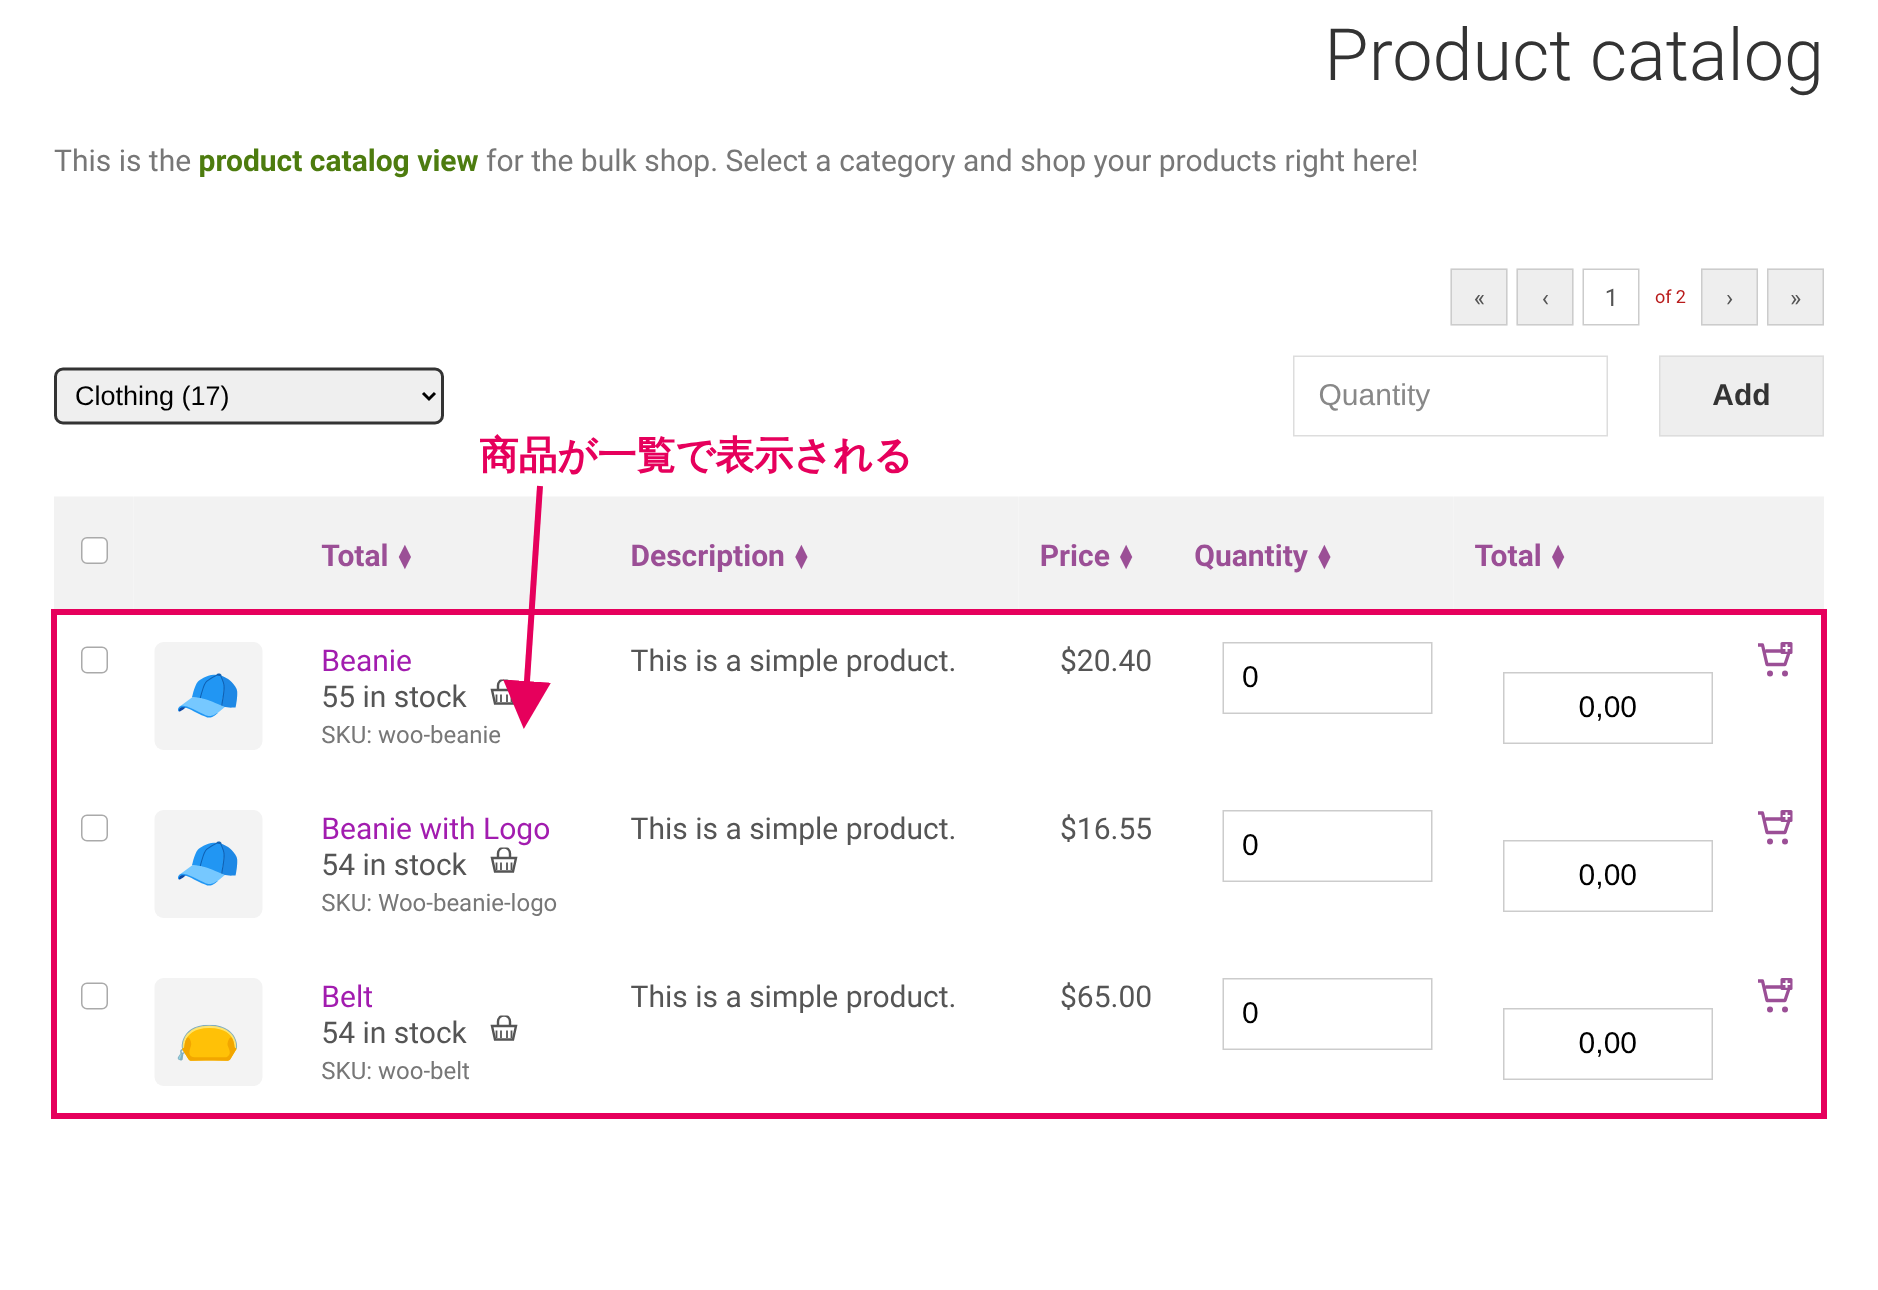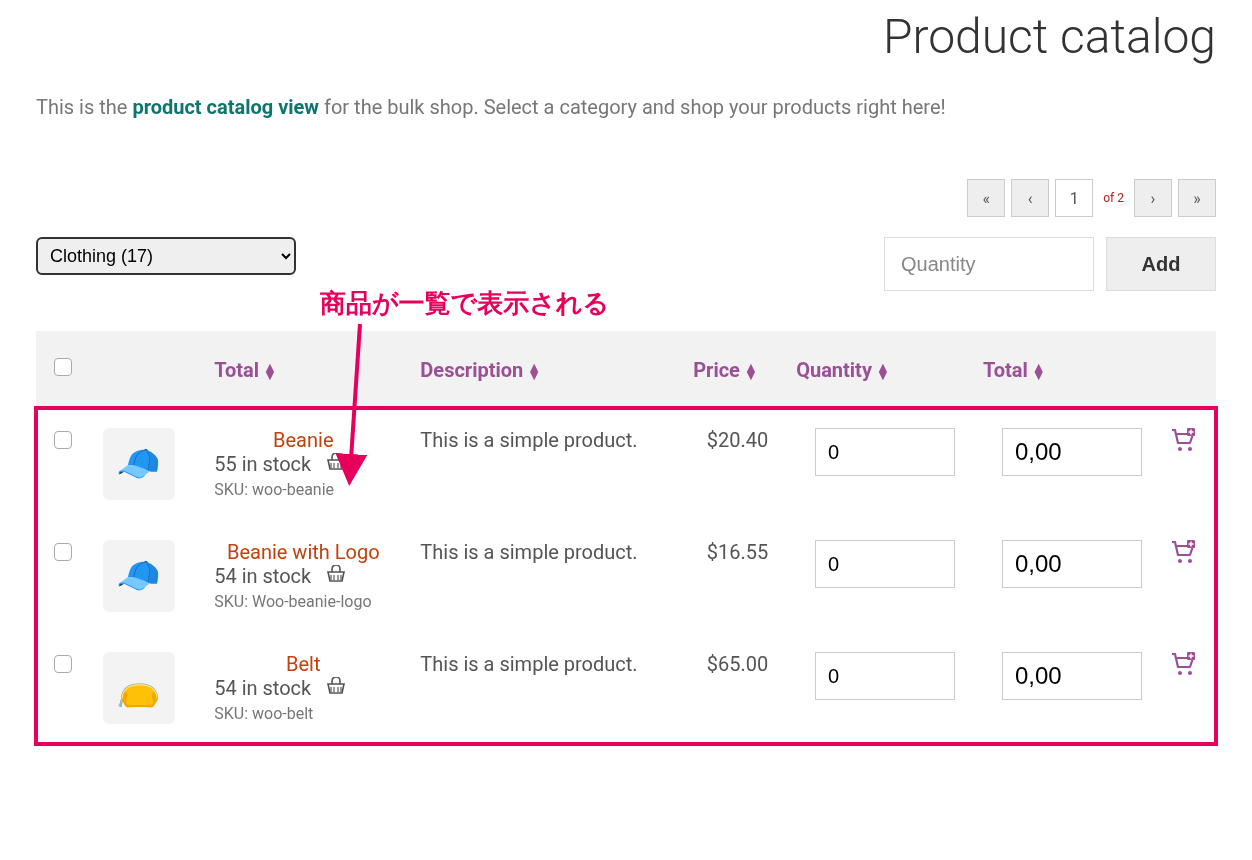--- a/index.html
+++ b/index.html
@@ -22,7 +22,7 @@
     color: #777;
     margin: 0 0 60px;
   }
-  p.intro strong { color: #0f766e; }
+  p.intro strong { color: #4d7c0f; }
 
   .pagination-row {
     display: flex;

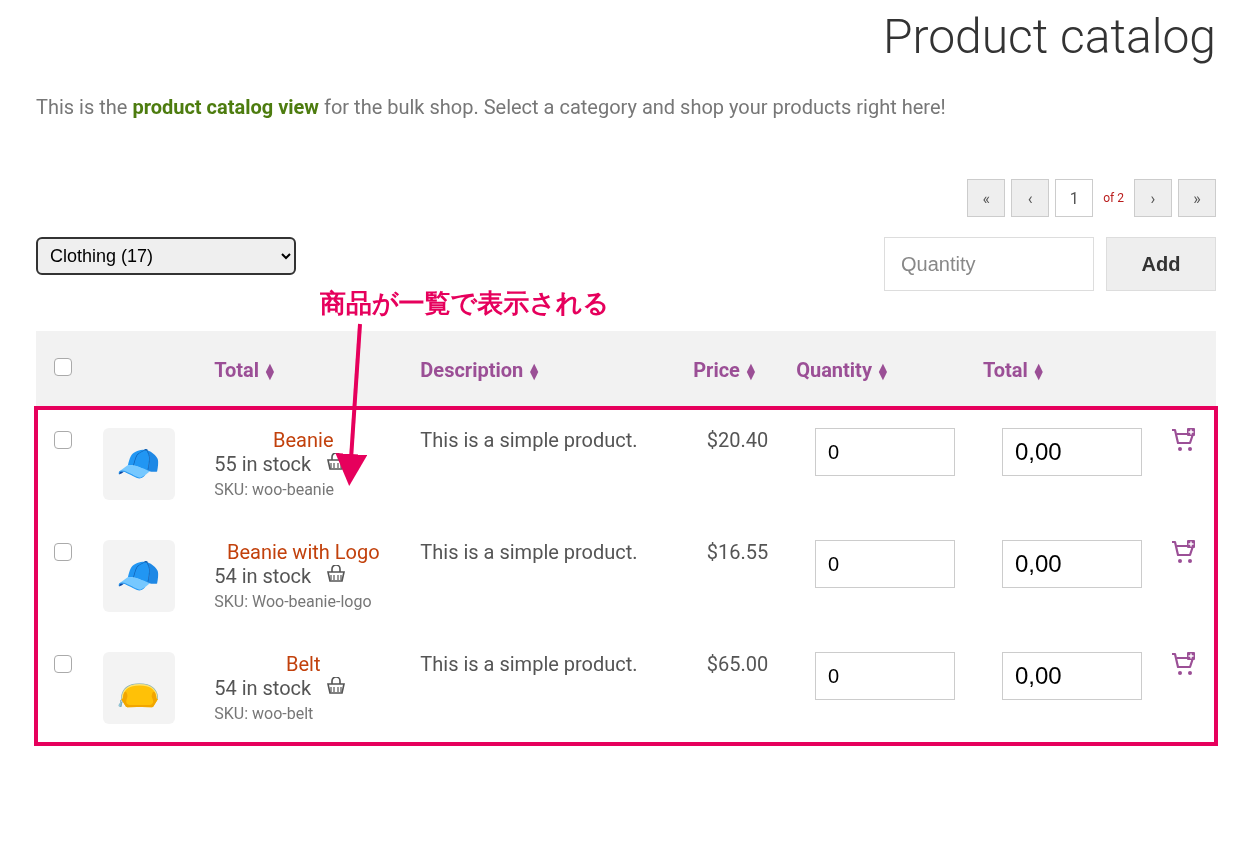--- a/index.html
+++ b/index.html
@@ -48,8 +48,8 @@
 
   .controls-row {
     display: flex;
-    align-items: flex-start;
-    gap: 12px;
+    align-items: center;
+    gap: 34px;
   }
   select.category {
     border: 2px solid #333;

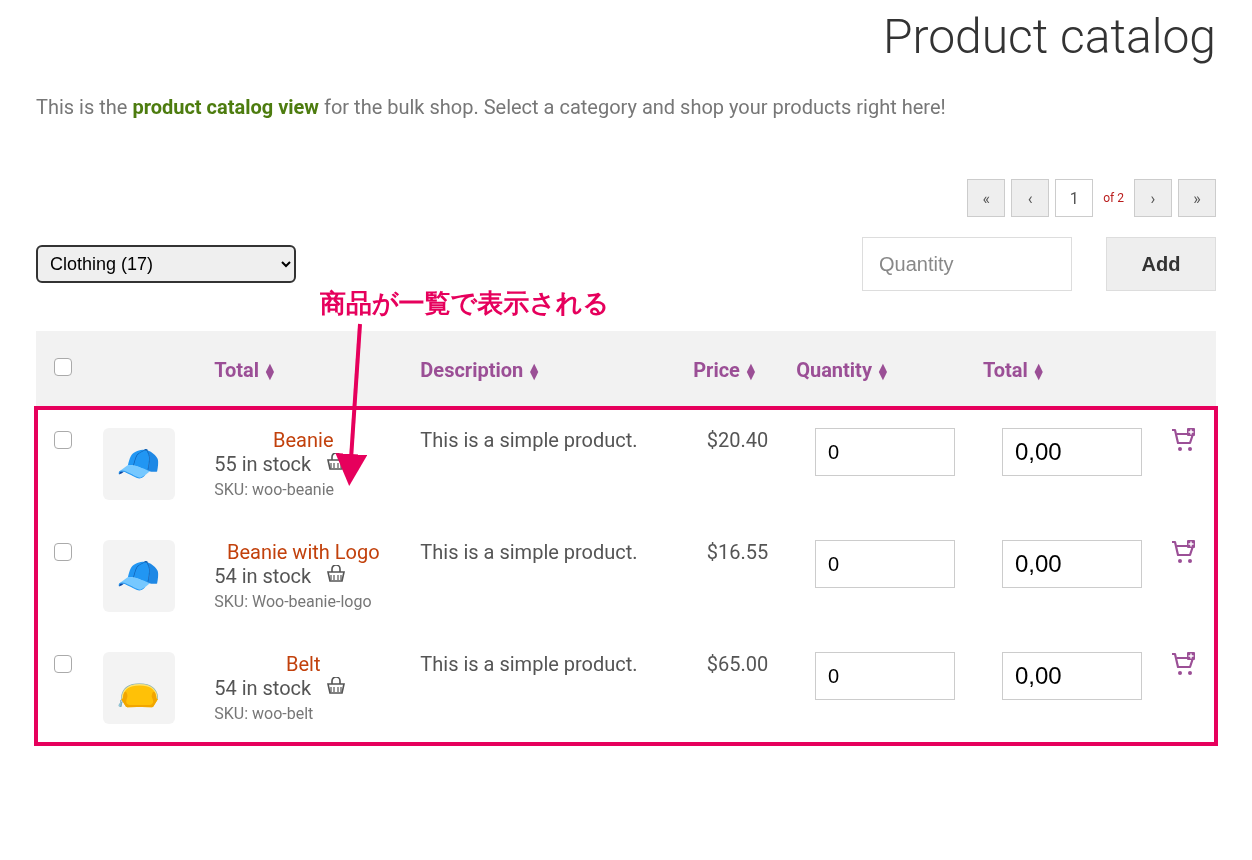--- a/index.html
+++ b/index.html
@@ -118,7 +118,7 @@
     display: flex; align-items: center; justify-content: center;
     font-size: 36px;
   }
-  .prod-name { color: #c2410c; font-size: 20px; text-align: center; }
+  .prod-name { color: #a21caf; font-size: 20px; }
   .stock { color: #555; font-size: 20px; }
   .sku { color: #777; font-size: 16px; margin-top: 4px; }
   .basket-icon { color: #555; margin-left: 10px; }

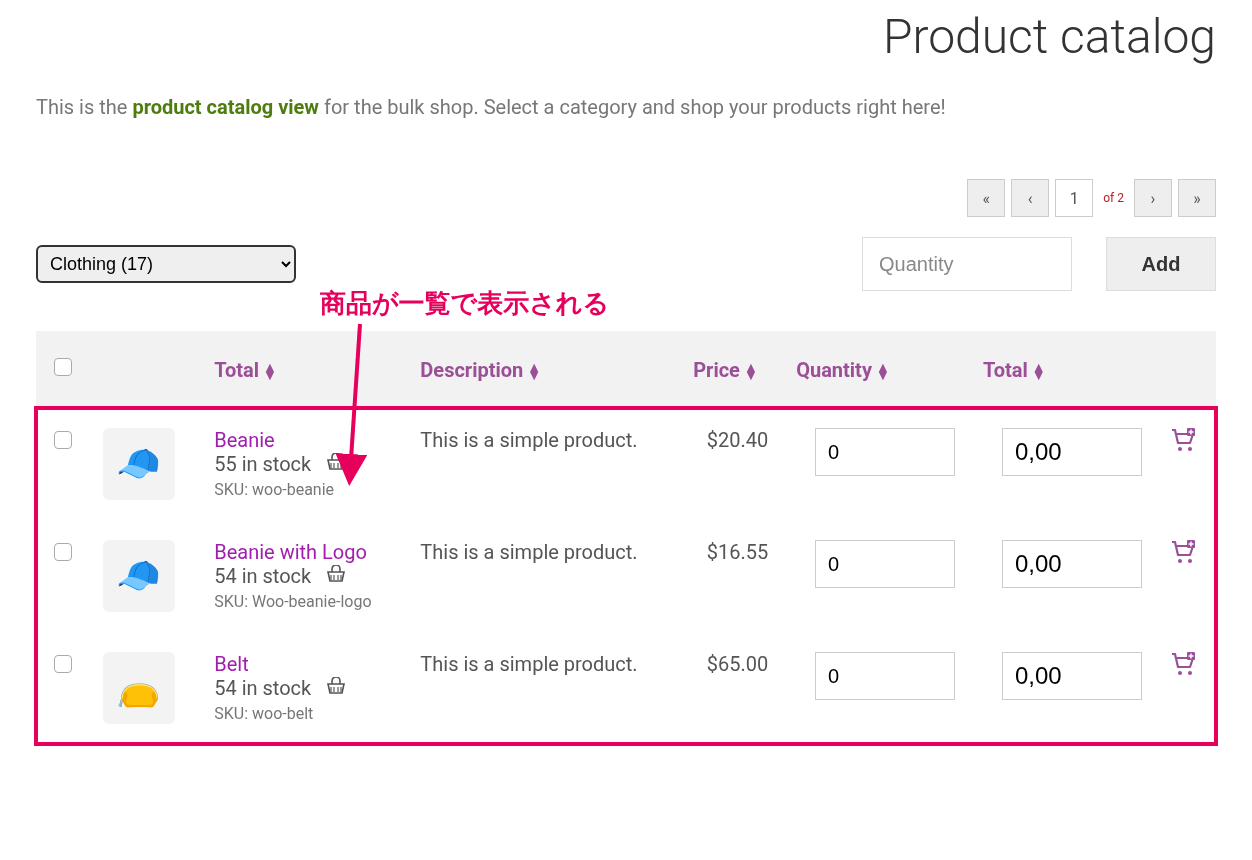--- a/index.html
+++ b/index.html
@@ -131,8 +131,9 @@
   input.total-cell {
     width: 140px; height: 48px;
     border: 1px solid #ccc;
-    font-size: 24px; padding: 0 12px;
-    text-align: left;
+    font-size: 20px; padding: 0 12px;
+    text-align: center;
+    margin-top: 20px;
   }
   .cart-icon-cell { color: #9b4f96; font-size: 26px; text-align: center; cursor:pointer; position:relative; }
 

